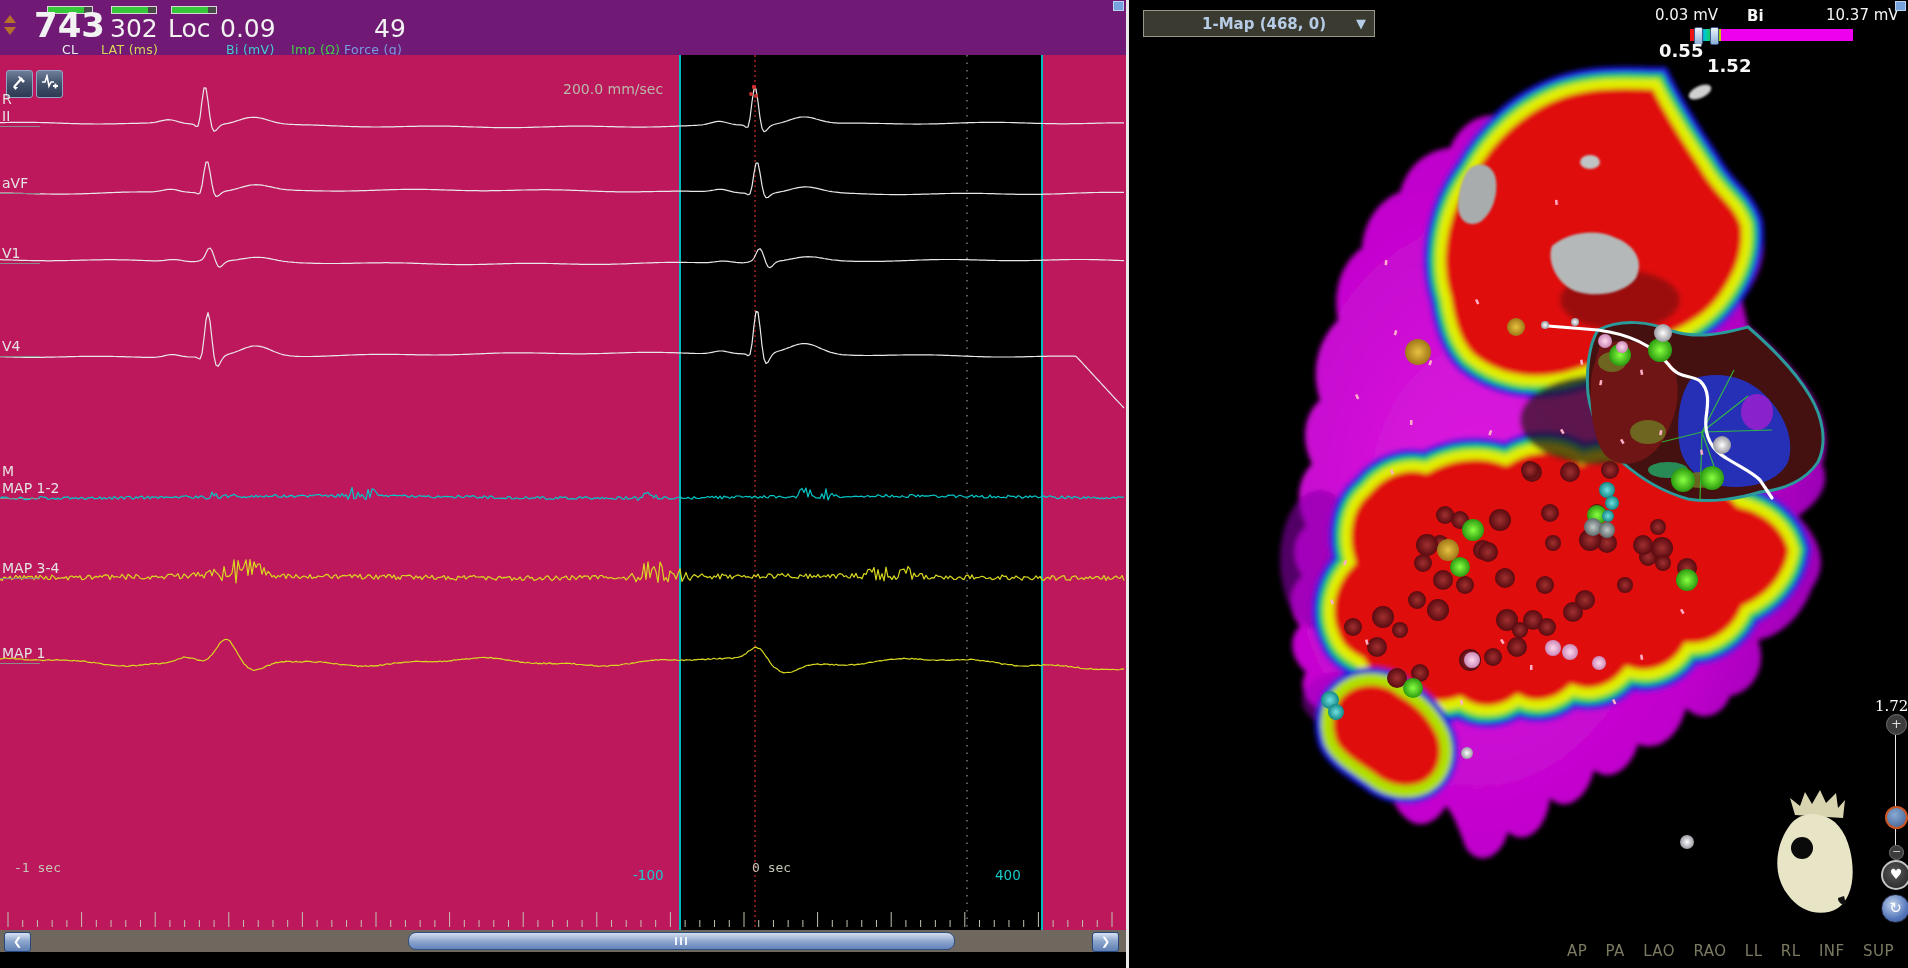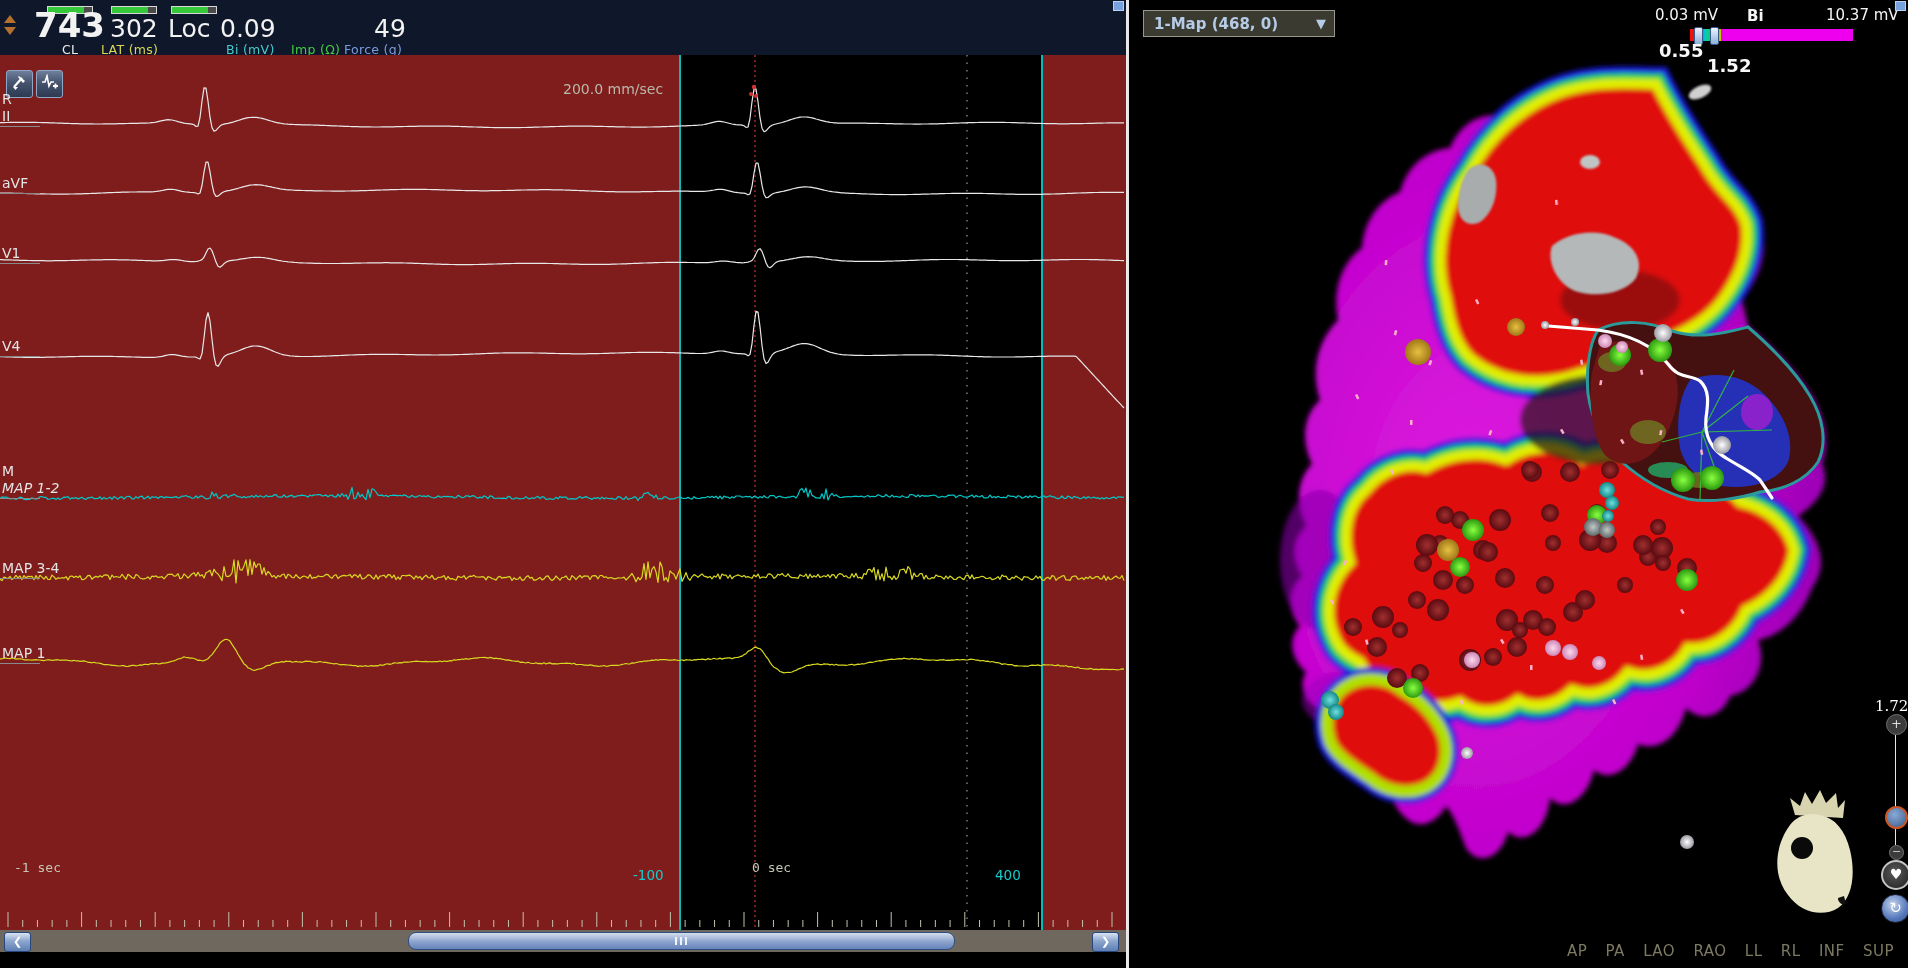--- a/index.html
+++ b/index.html
@@ -6,7 +6,7 @@
   #root{position:relative;width:1908px;height:968px;background:#000;overflow:hidden;
         font-family:"DejaVu Sans","Liberation Sans",sans-serif;color:#e8e8e8;}
   
-  #header{position:absolute;left:0;top:0;width:1126px;height:55px;background:#0f172a;text-align:center;}
+  #header{position:absolute;left:0;top:0;width:1126px;height:55px;background:#701a75;text-align:center;}
   .hval{position:absolute;color:#f2f2f2;font-weight:bold;}
   .hlab{position:absolute;font-size:12.5px;letter-spacing:.3px;}
   .qbar{position:absolute;top:6px;width:44px;height:6px;border:1px solid #d8d8d8;background:#4a4a4a;}

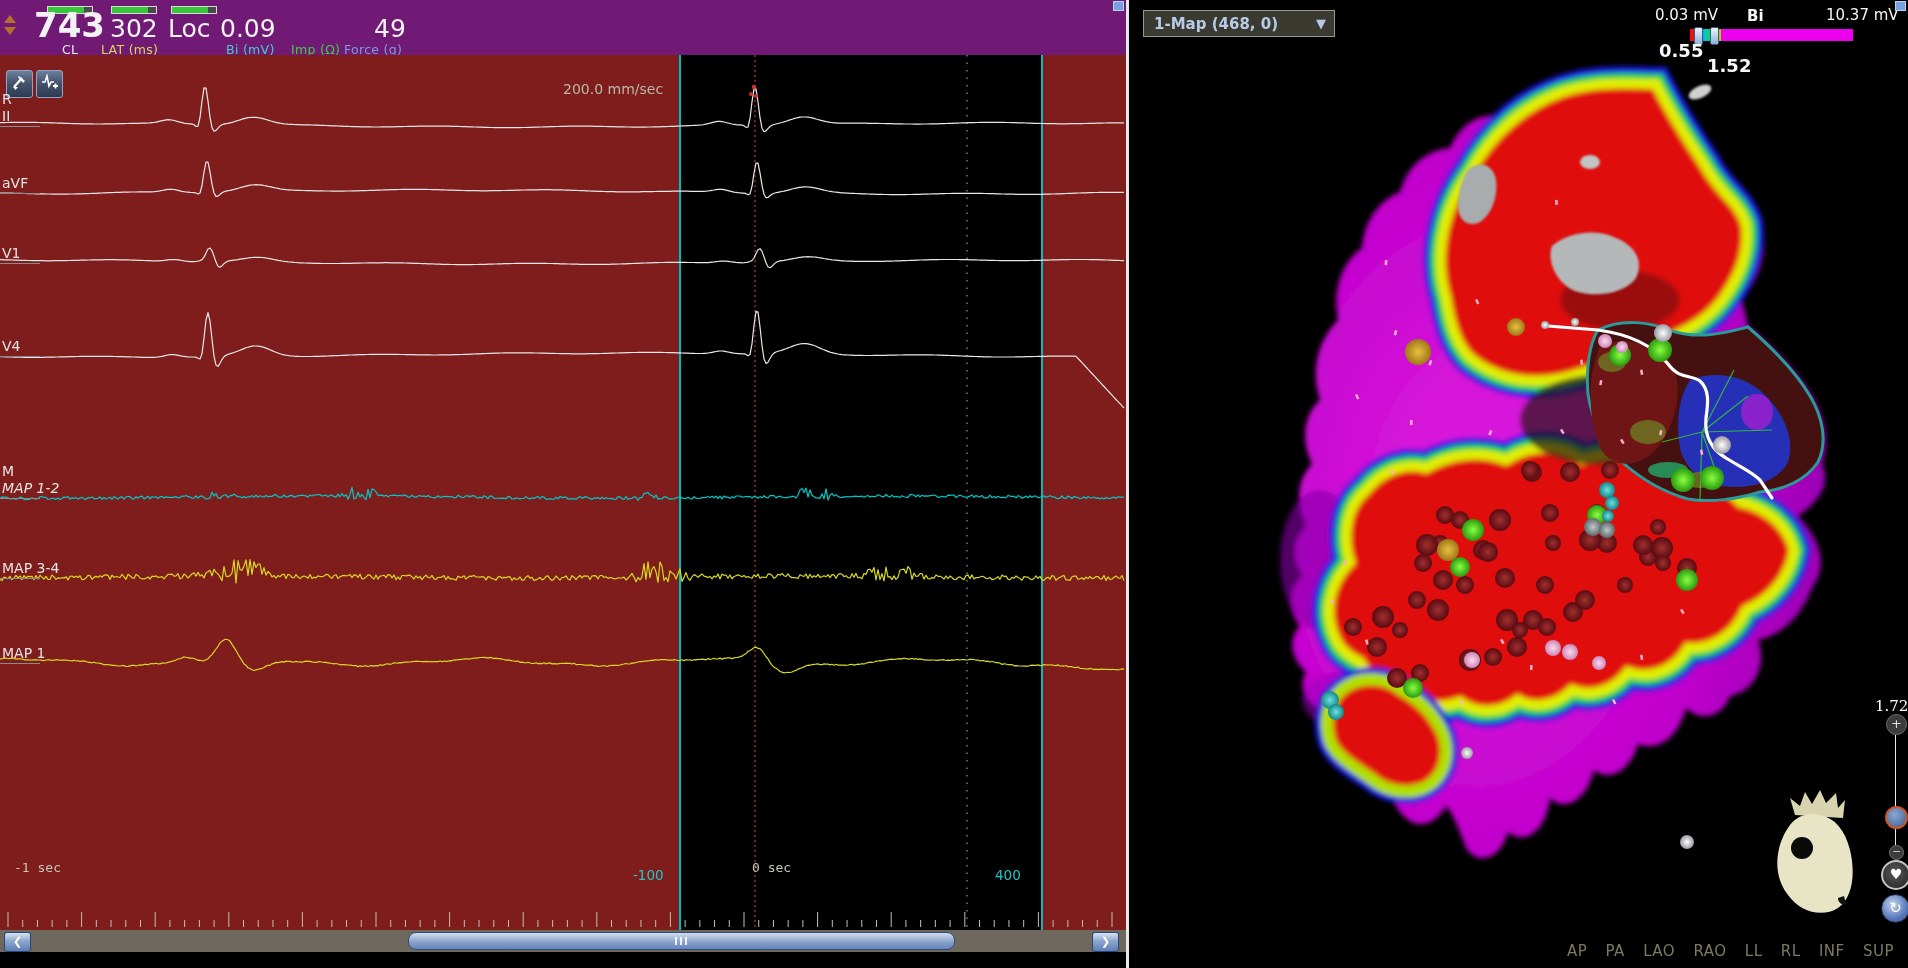--- a/index.html
+++ b/index.html
@@ -41,9 +41,9 @@
   .win-ind{position:absolute;top:1px;width:9px;height:8px;background:#76a2dd;border:1px solid #b9d2f2;}
   
   #map-panel{position:absolute;left:1129px;top:0;width:779px;height:968px;background:#000;overflow:hidden;}
-  #map-selector{position:absolute;left:14px;top:10px;width:192px;height:27px;background:#3a3a30;
+  #map-selector{position:absolute;left:14px;top:10px;width:232px;height:27px;background:#3a3a30;
         border:1px solid #97978a;color:#b6cbe6;font-size:15px;font-weight:bold;line-height:26px;
-        padding-left:10px;box-sizing:border-box;cursor:pointer;}
+        padding-left:10px;box-sizing:border-box;cursor:pointer;text-align:center;}
   #map-selector .chev{position:absolute;right:8px;top:0;color:#b6cbe6;font-size:13px;}
   .scale-txt{position:absolute;color:#f4f4f4;font-size:15px;}
   .scale-thresh{position:absolute;color:#f8f8f8;font-size:18px;font-weight:bold;}

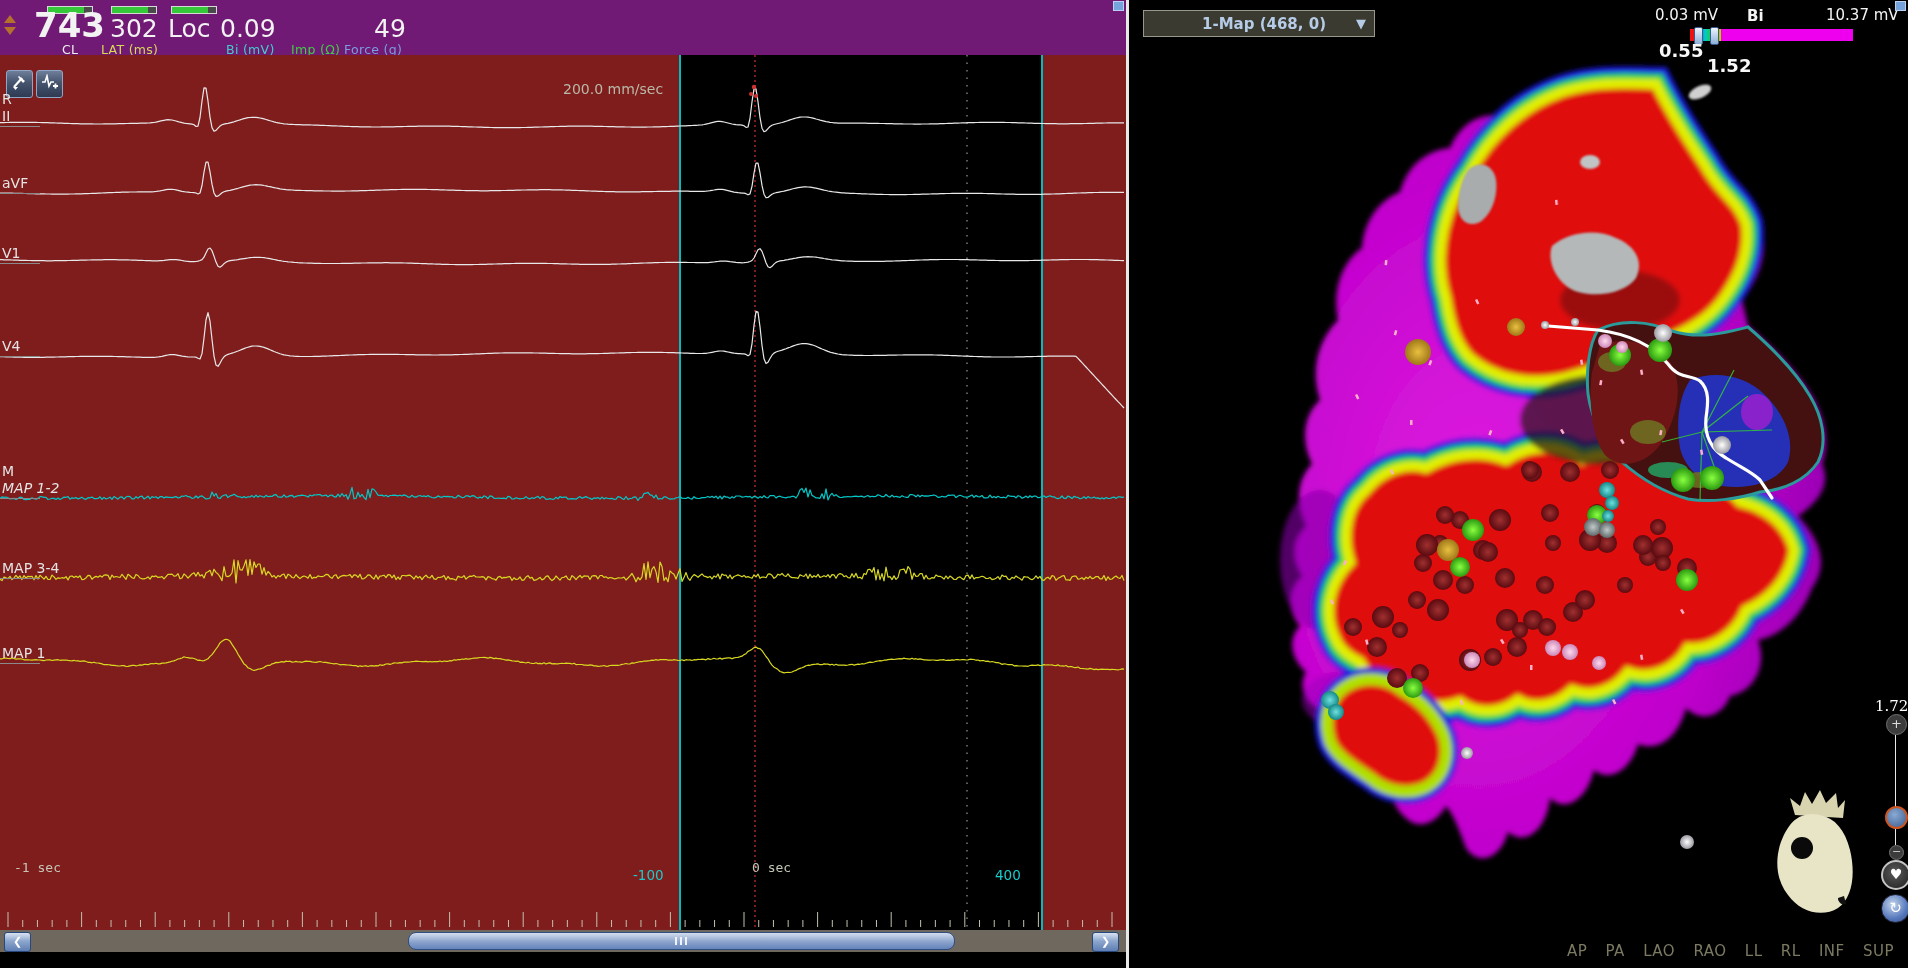--- a/index.html
+++ b/index.html
@@ -15,7 +15,7 @@
   #sorter .tri-up{width:0;height:0;border-left:6px solid transparent;border-right:6px solid transparent;border-bottom:8px solid #b5702e;margin-bottom:4px;}
   #sorter .tri-dn{width:0;height:0;border-left:6px solid transparent;border-right:6px solid transparent;border-top:8px solid #b5702e;}
   
-  #trace-panel{position:absolute;left:0;top:55px;width:1340px;height:875px;background:#7f1d1d;}
+  #trace-panel{position:absolute;left:0;top:55px;width:1340px;height:875px;background:#be185d;}
   #ecg-svg{position:absolute;left:0;top:0;}
   .toolbtn{position:absolute;top:15px;width:25px;height:26px;border:1px solid #8ea6c8;border-radius:3px;
            background:linear-gradient(180deg,#6f7f99 0%,#46546e 45%,#2e3a52 100%);

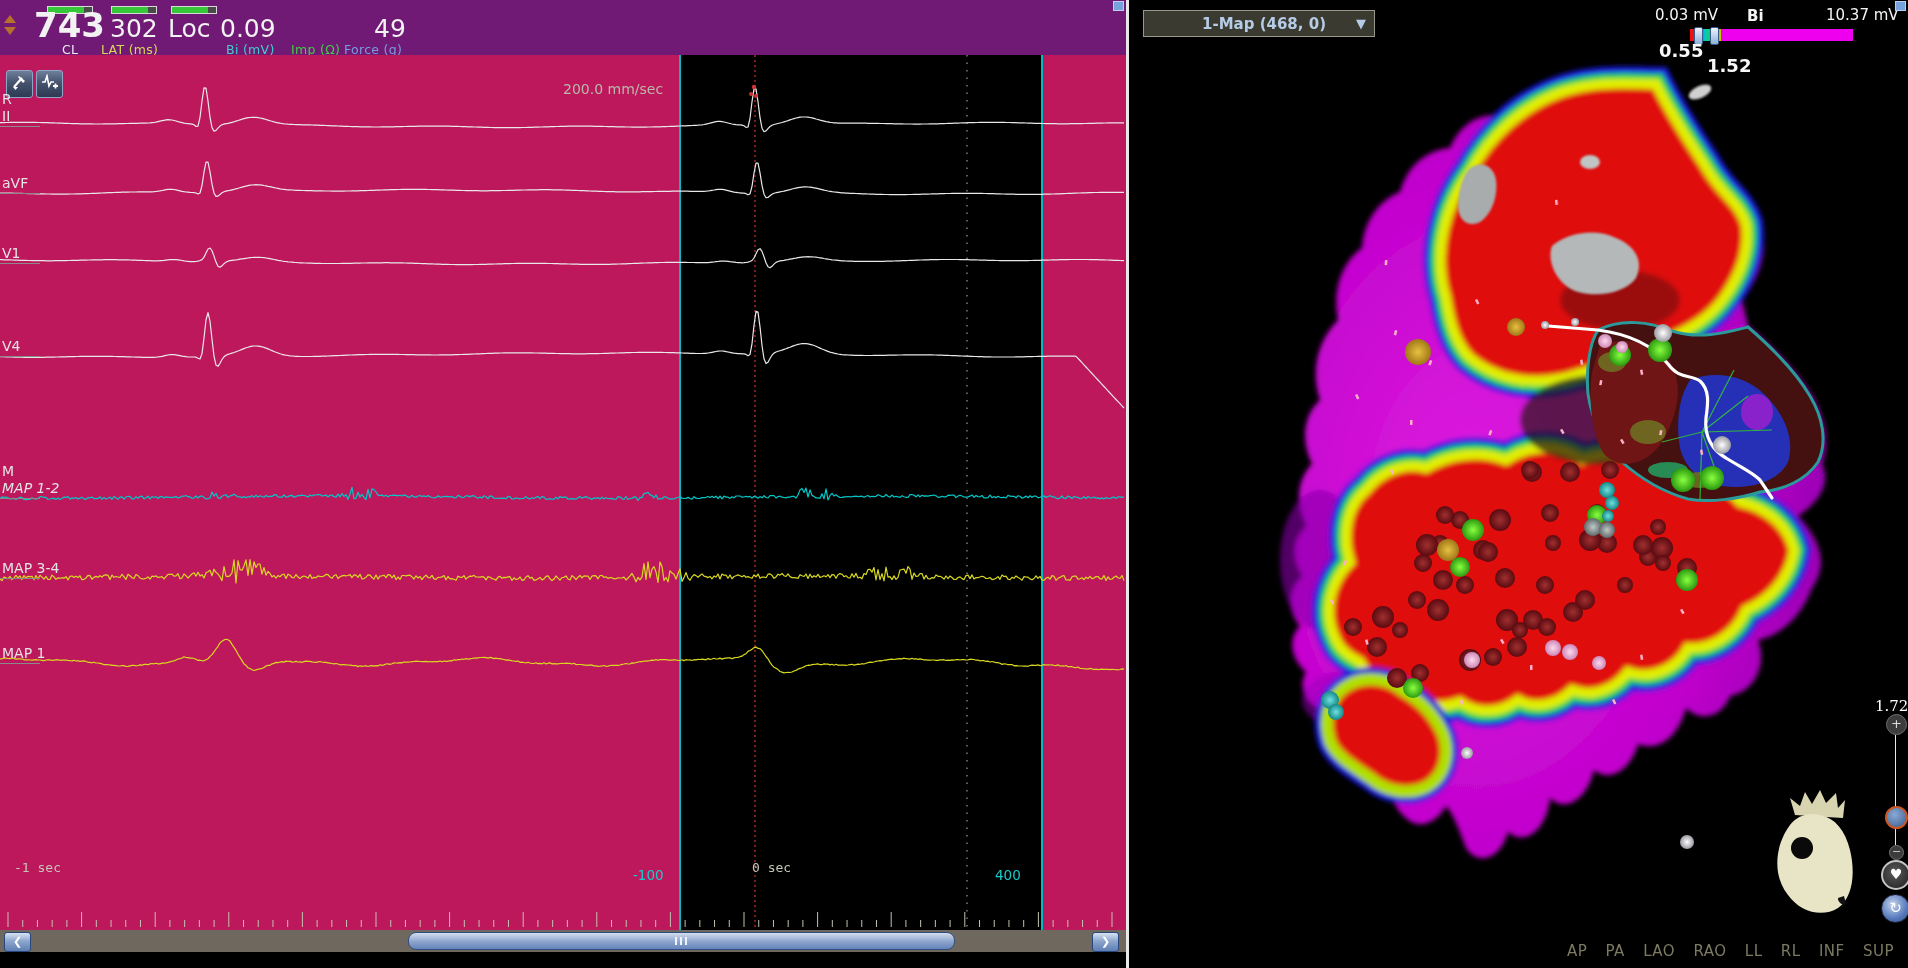--- a/index.html
+++ b/index.html
@@ -228,7 +228,7 @@
         <div class="trace-label" style="top: 284px;">V4</div>
         <div class="trace-underline" style="top: 301px;"></div>
         <div class="trace-sup" style="top: 409px;">M</div>
-        <div class="trace-label" style="top: 426px; font-style: italic;">MAP 1-2</div>
+        <div class="trace-label" style="top: 426px;">MAP 1-2</div>
         <div class="trace-underline" style="top: 443px;"></div>
         <div class="trace-label" style="top: 506px;">MAP 3-4</div>
         <div class="trace-underline" style="top: 523px;"></div>

